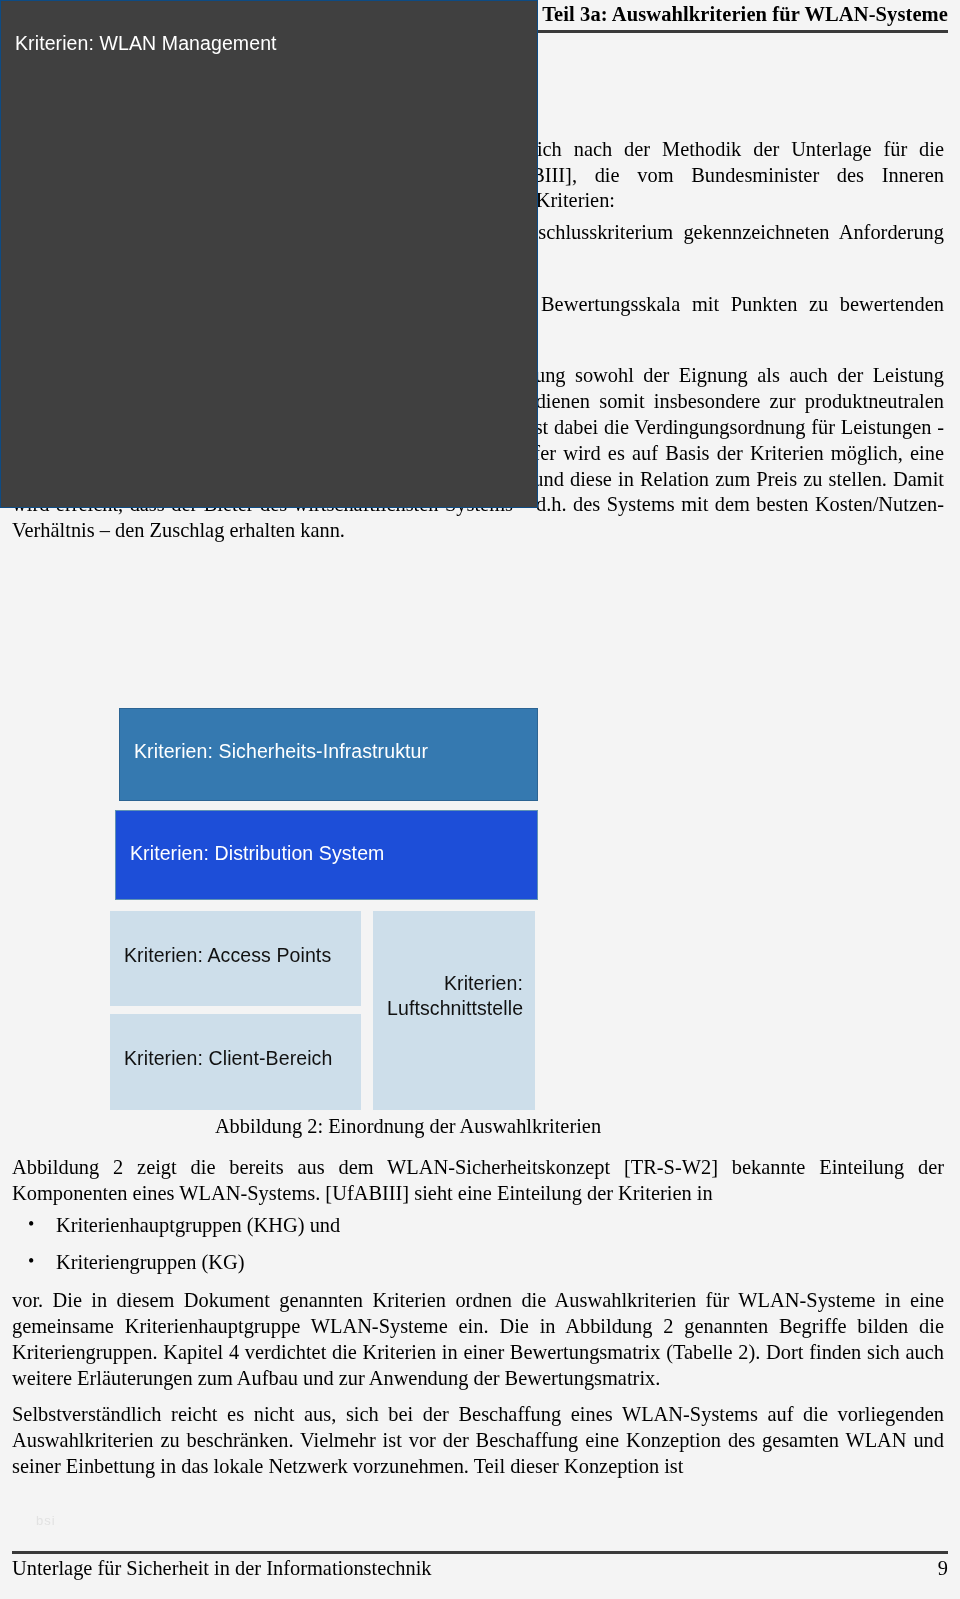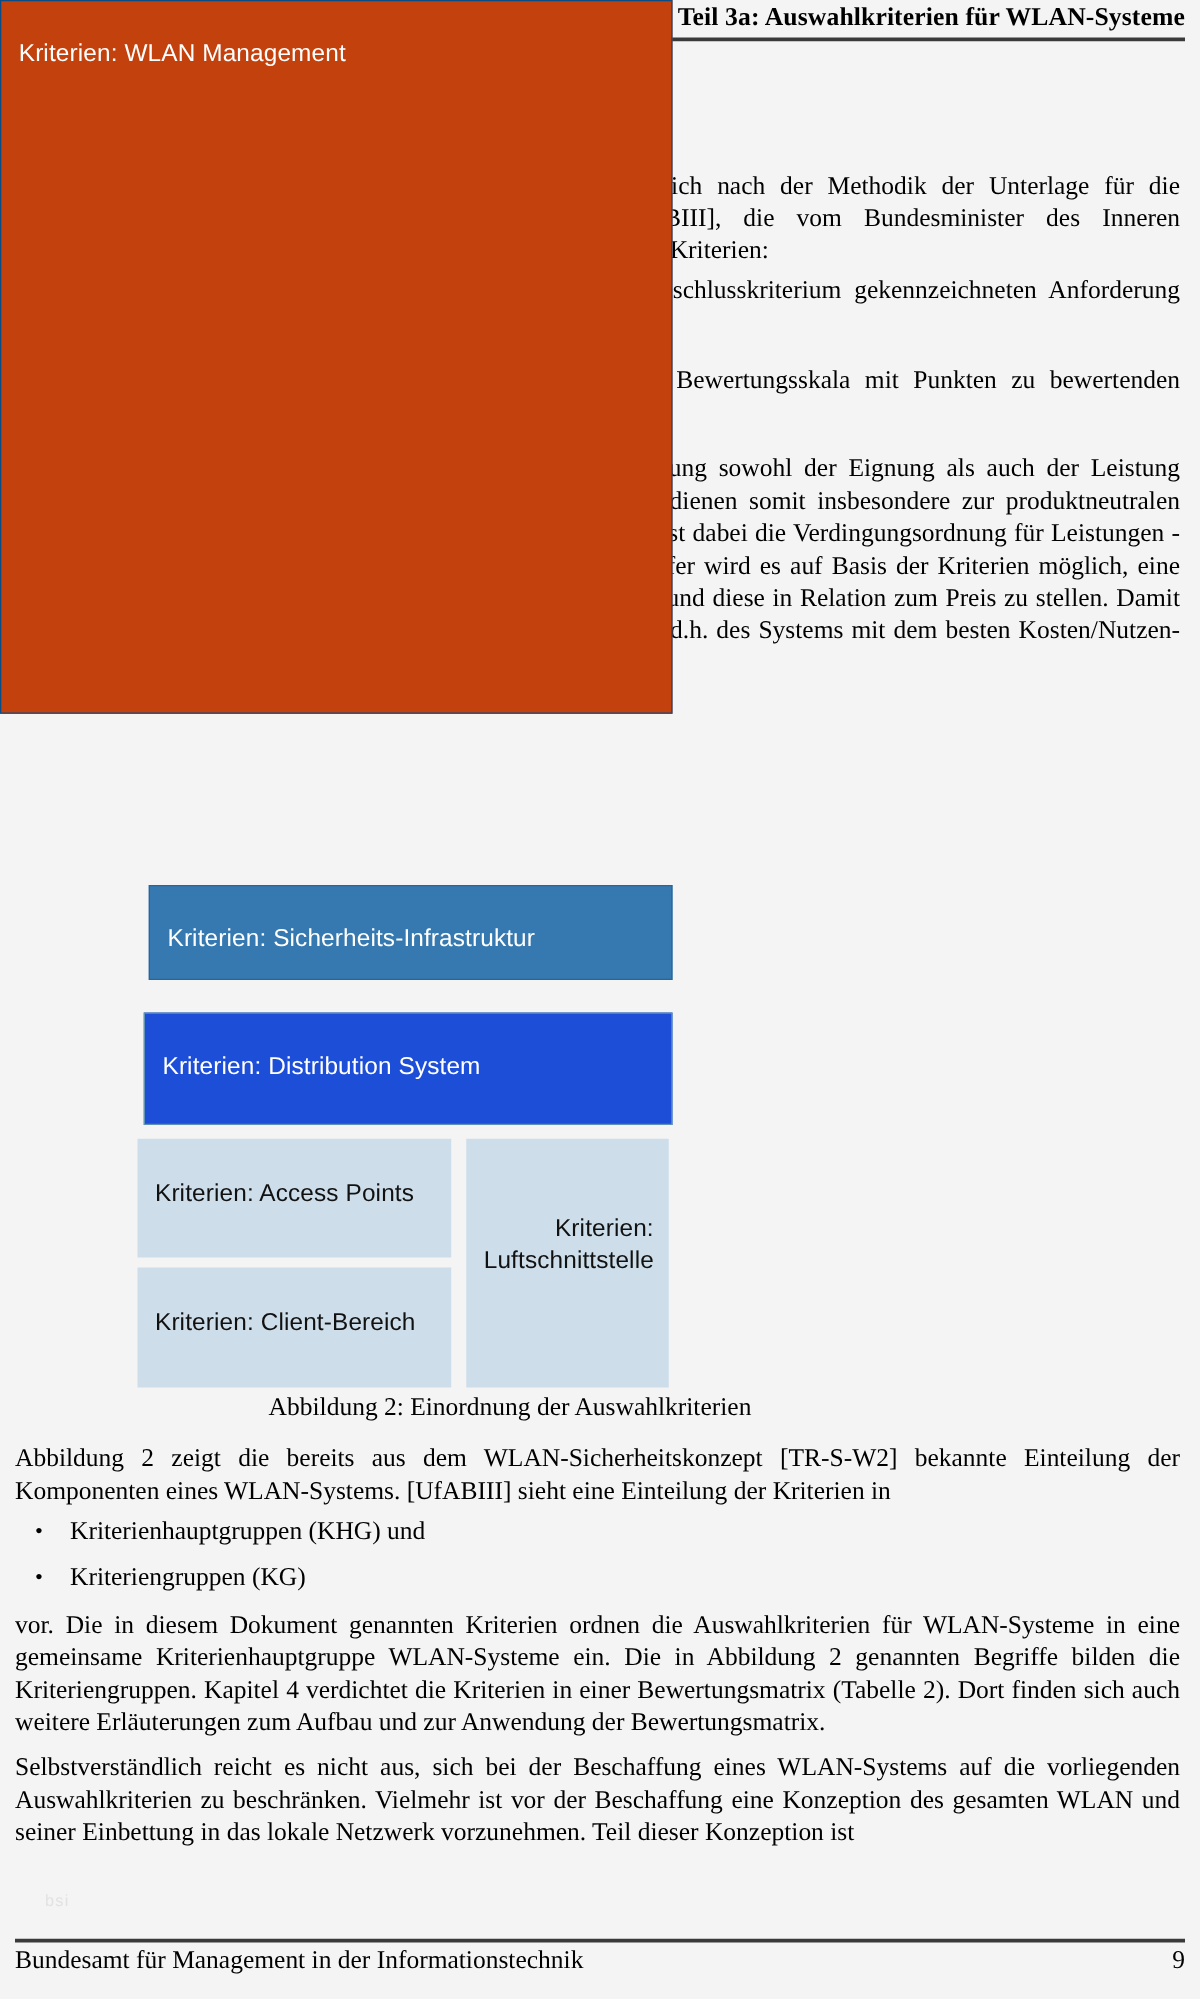--- a/index.html
+++ b/index.html
@@ -126,8 +126,8 @@
 
   .box-l1 {
     left: 0; top: 0;
-    width: 538px; height: 571px;
-    background: #c2410c;
+    width: 538px; height: 508px;
+    background: #404040;
     border: 1px solid #0d4b84;
     color: #ffffff;
   }

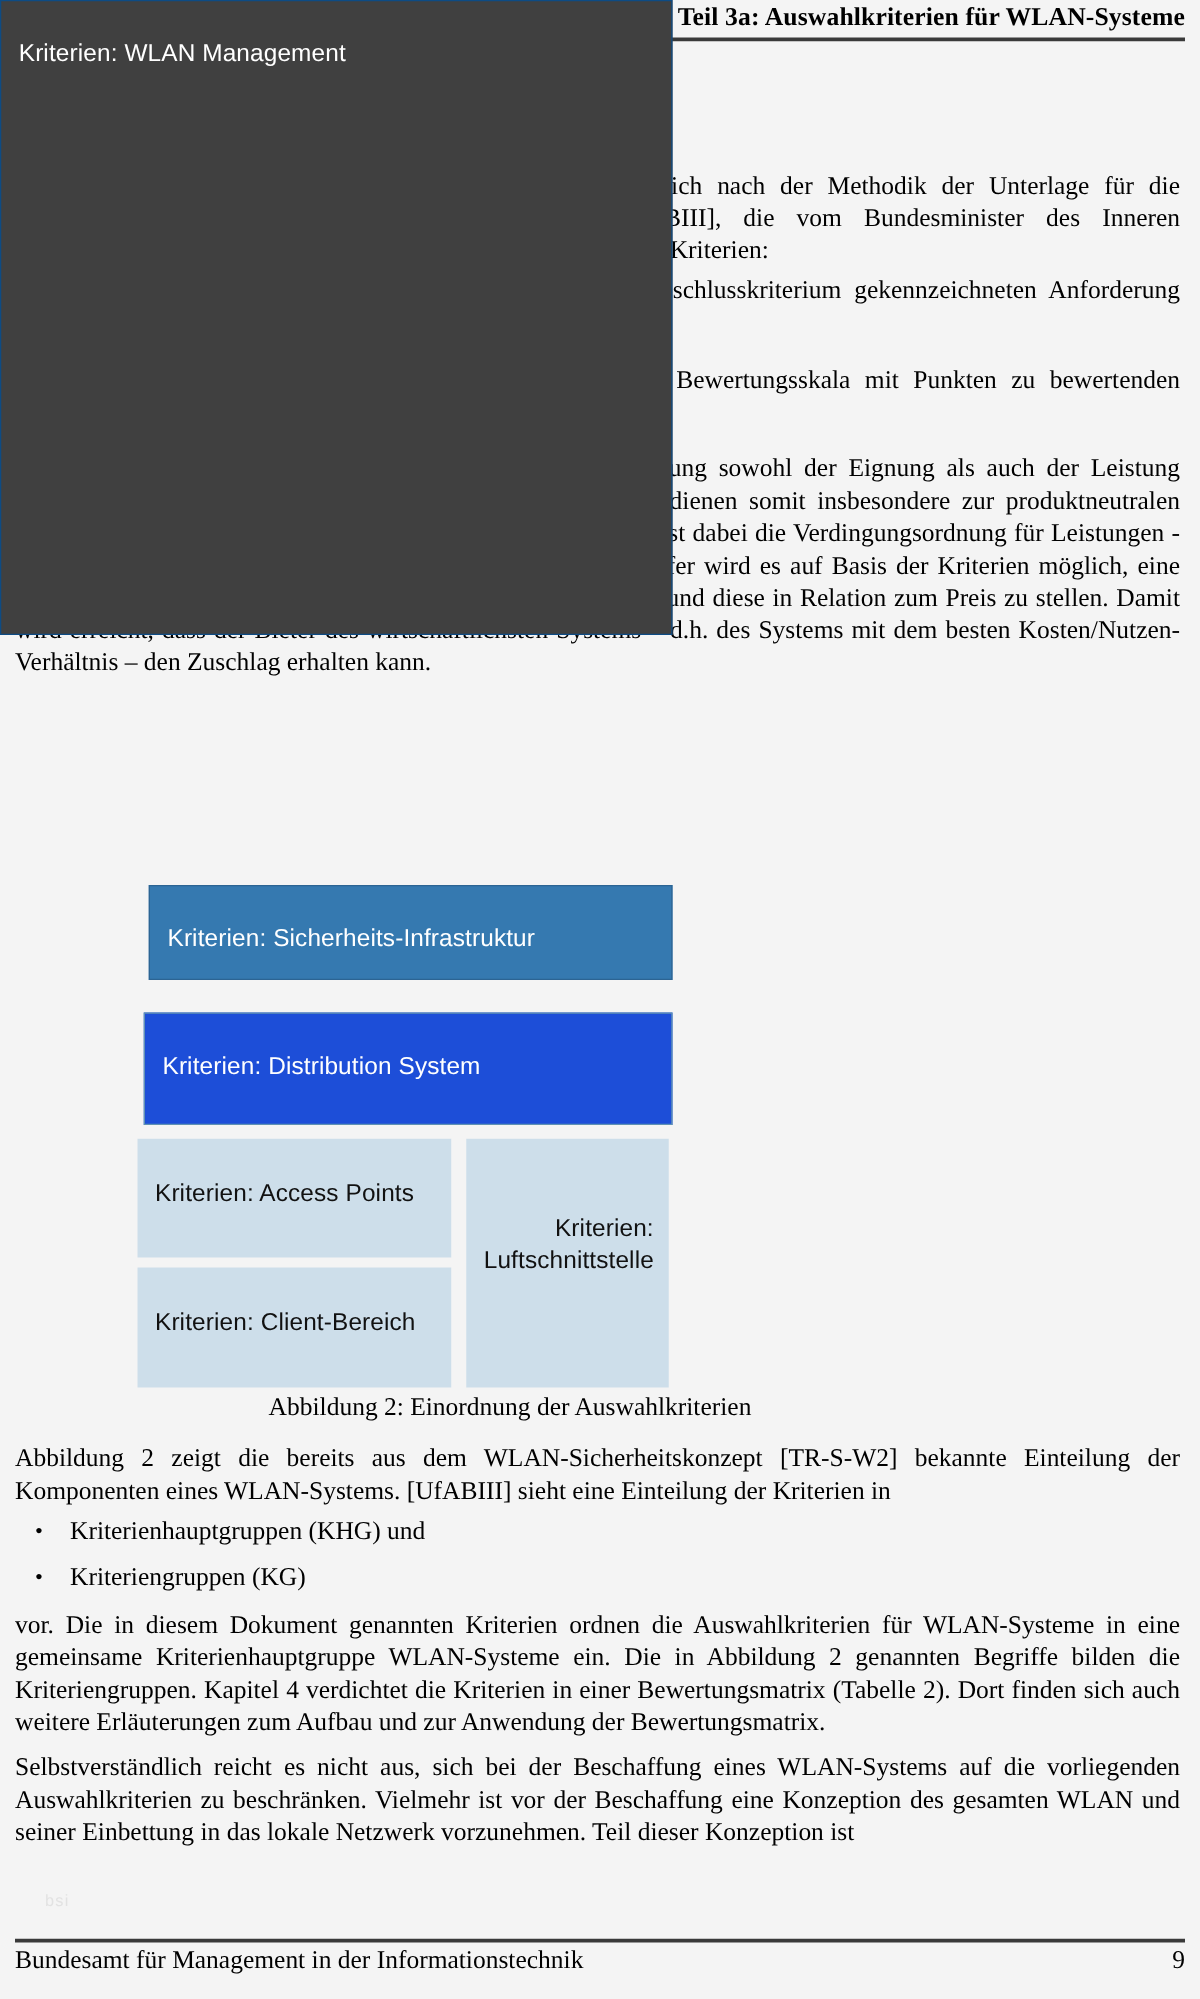--- a/index.html
+++ b/index.html
@@ -135,7 +135,7 @@
 
   .box-sicherheit {
     left: 119px; top: 708px;
-    width: 419px; height: 76px;
+    width: 419px; height: 93px;
     background: #3579b0;
     border: 1px solid #2c6493;
     color: #ffffff;

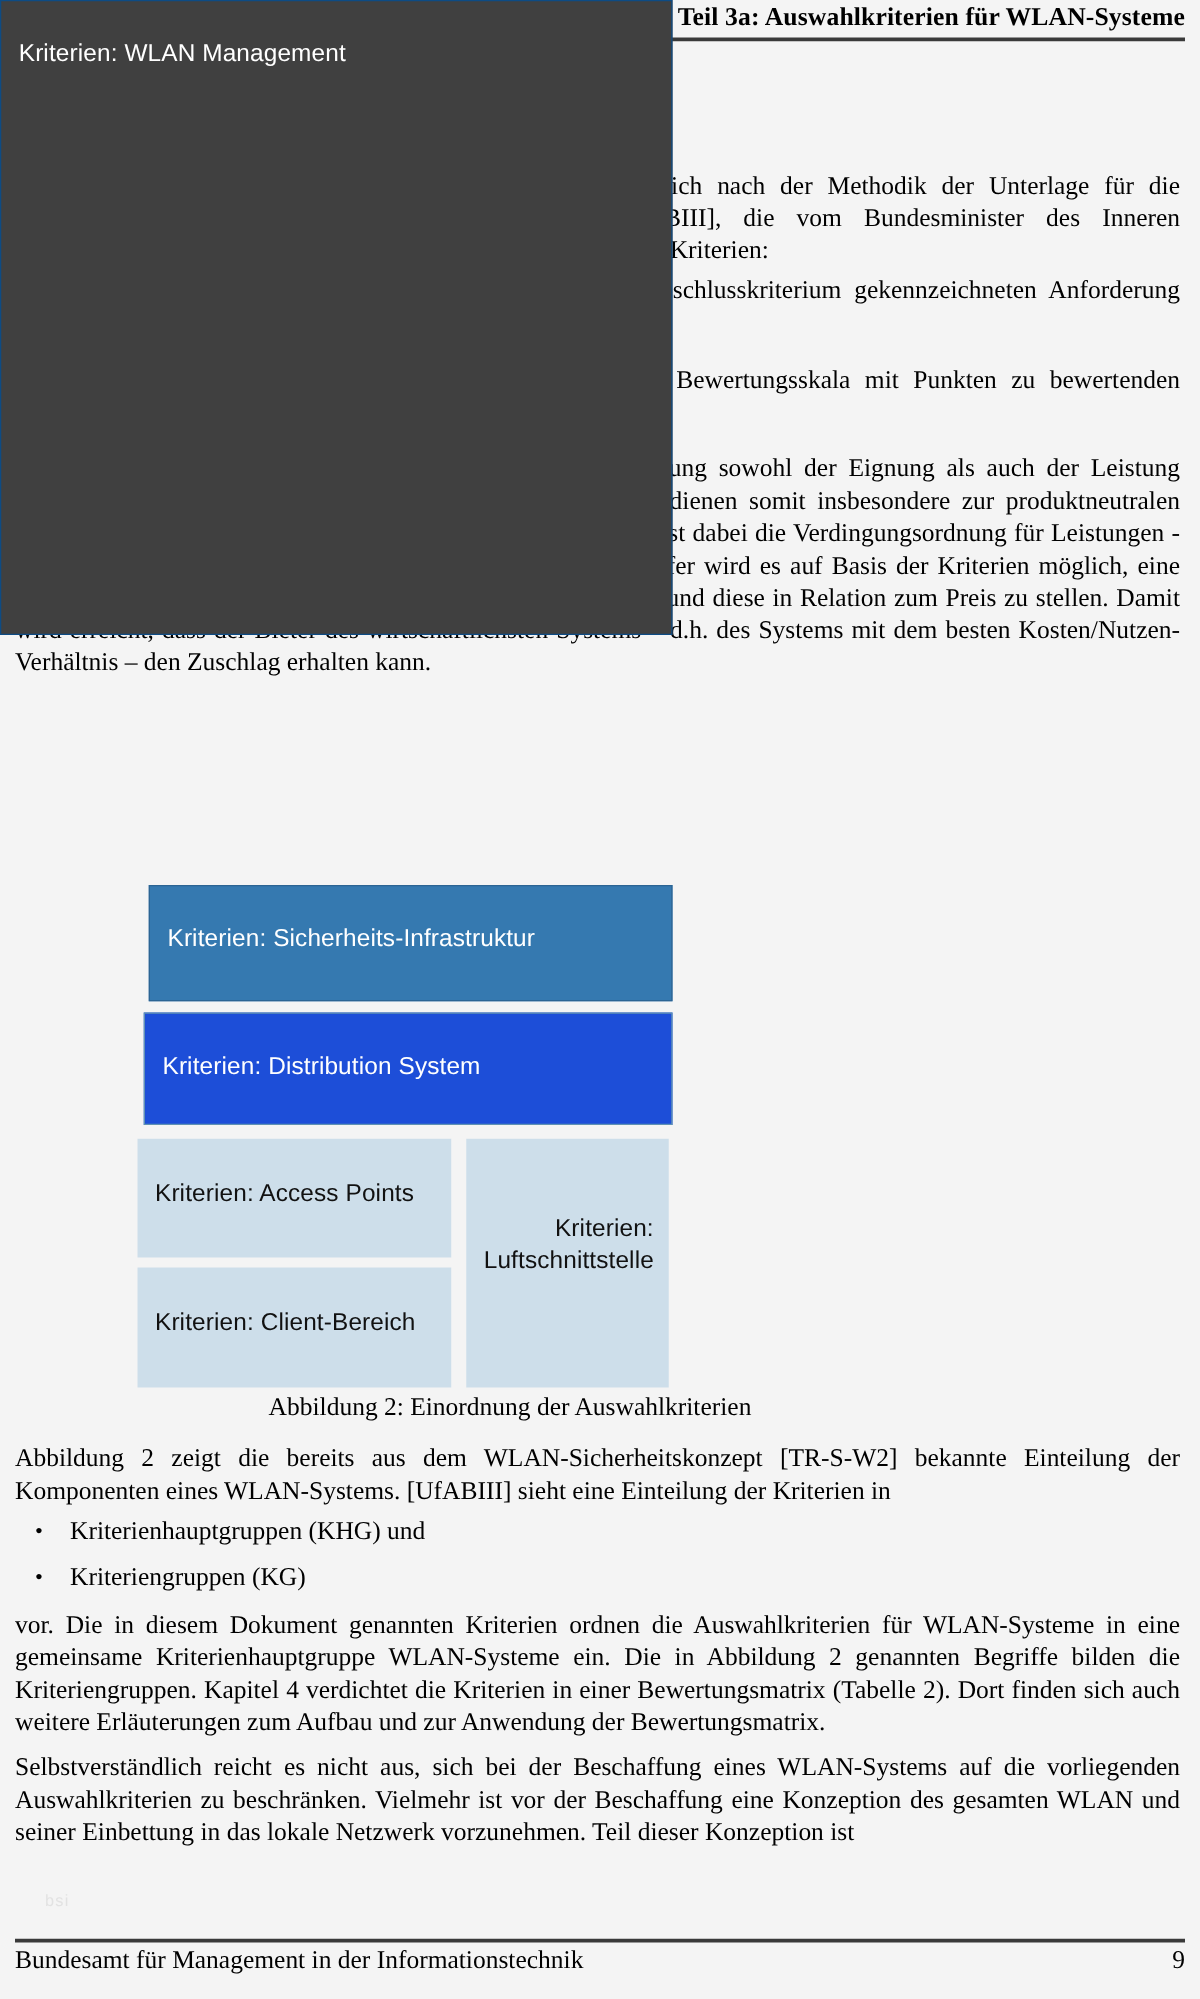--- a/index.html
+++ b/index.html
@@ -313,7 +313,7 @@
   <div class="footer">
     <div class="footer-rule"></div>
     <div class="footer-row">
-      <span>Bundesamt für Management in der Informationstechnik</span>
+      <span>Unterlage für Sicherheit in der Informationstechnik</span>
       <span>9</span>
     </div>
   </div>

